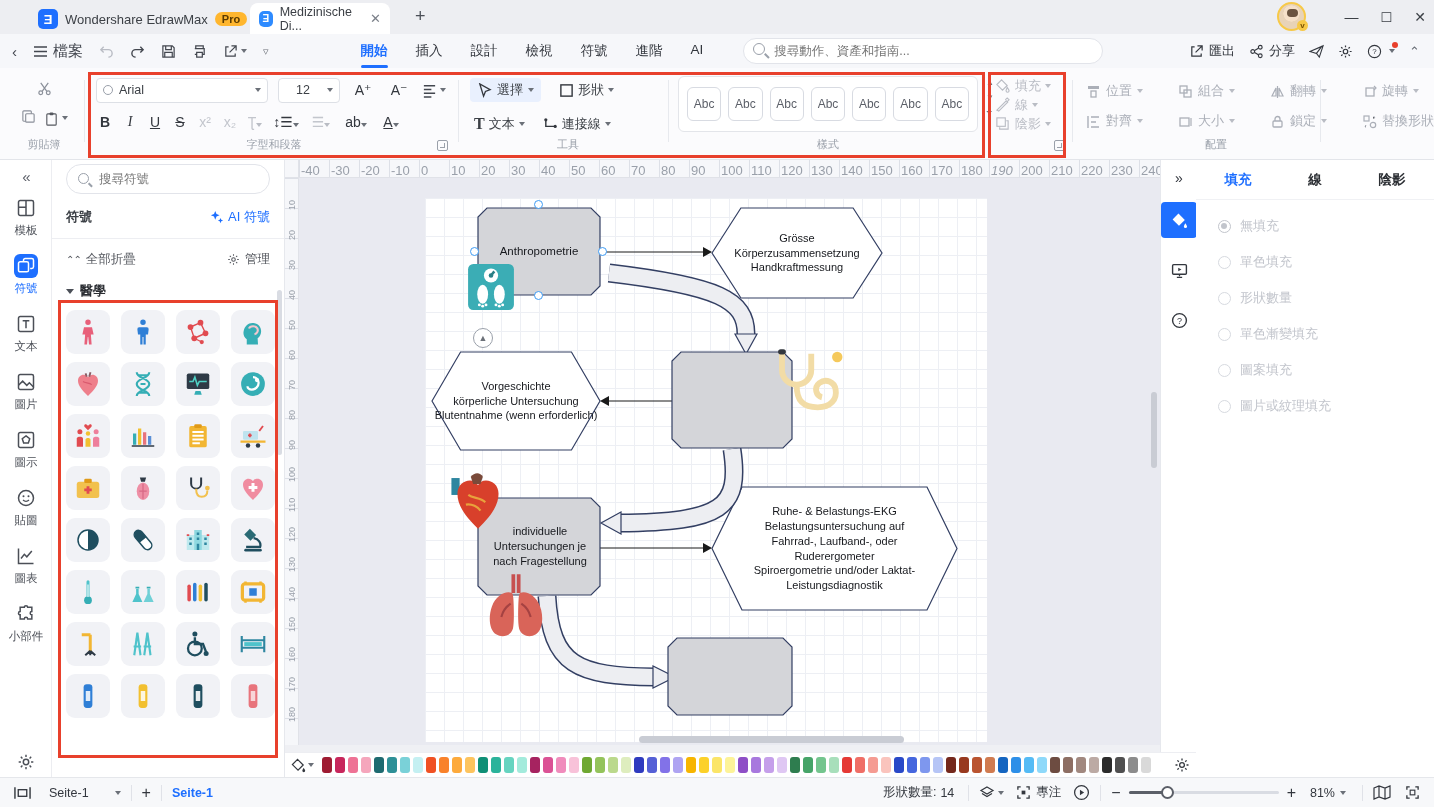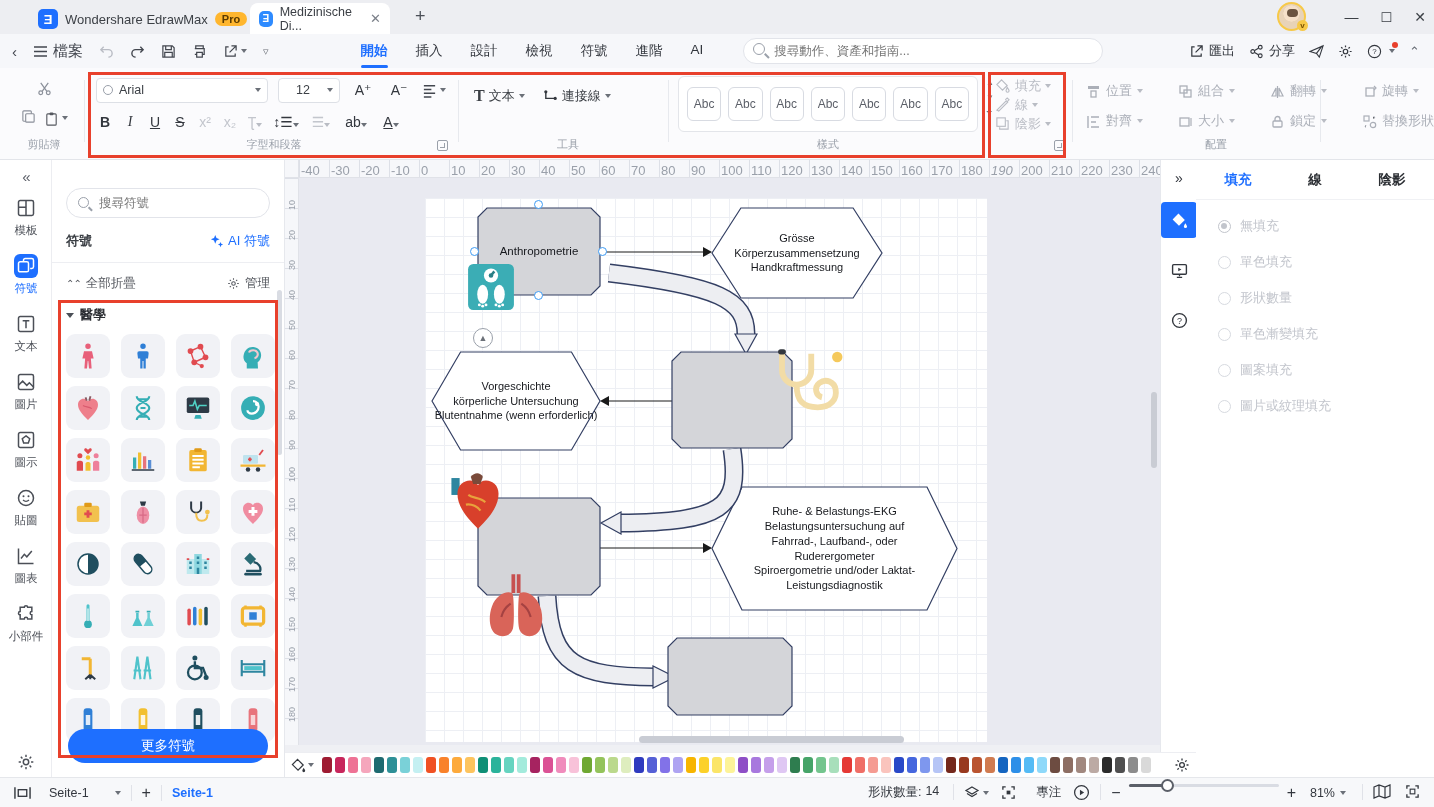--- a/index.html
+++ b/index.html
@@ -294,6 +294,22 @@
     <div class="vline" style="left:458px"></div>
 
     <div class="g" style="left:470px;width:196px">
+      <div class="row" style="gap:18px">
+        <span class="chip">
+          <svg class="gicon" viewBox="0 0 16 16">
+              <path d="M3 1l4 13 2-5 5-2z" fill="none" stroke="#33373e" stroke-width="1.4"></path>
+            </svg>
+          <span>選擇</span>
+            <span class="car"></span>
+          </span>
+        <span class="btn-ic">
+          <svg class="gicon" viewBox="0 0 16 16">
+              <rect x="2" y="2" width="12" height="12" fill="none" stroke="#33373e" stroke-width="1.5"></rect>
+            </svg>
+          <span>形狀</span>
+            <span class="car"></span>
+          </span>
+      </div>
       <div class="row" style="margin-top:6px;gap:18px">
         <span class="btn-ic" style="padding-left:4px">
           <span style="font-size:16px;font-weight:bold;font-family:'Liberation Serif',serif">T</span>

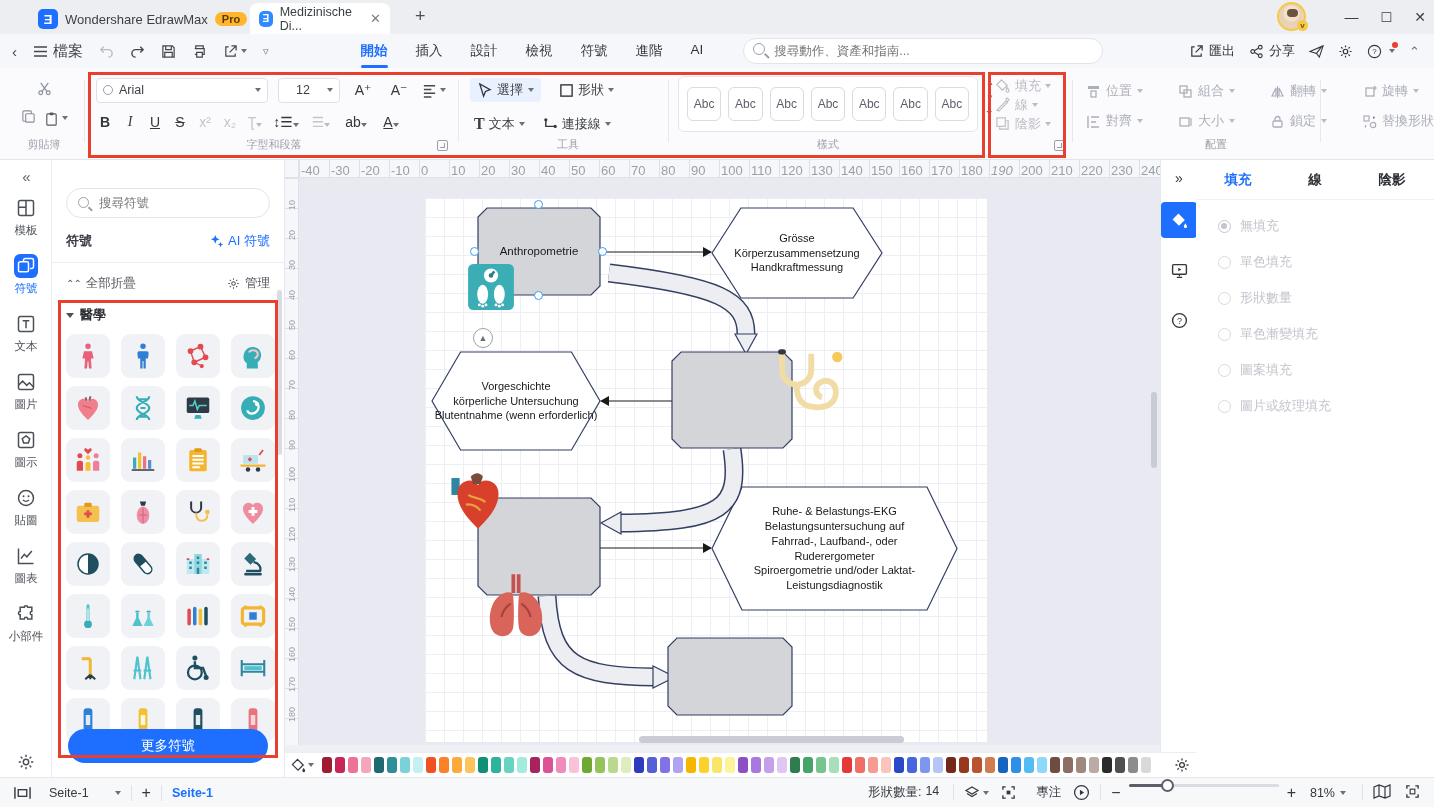--- a/index.html
+++ b/index.html
@@ -63,7 +63,7 @@
 .railgear{position:absolute;bottom:6px;left:0;width:52px;text-align:center}
 
 #sympanel{position:absolute;left:52px;top:160px;width:233px;height:617px;background:#fff;border-right:1px solid #E6E8ED}
-.symsearch{position:relative;margin:28px 14px 10px}
+.symsearch{position:relative;margin:4px 14px 10px}
 .symsearch input{width:100%;height:30px;border:1px solid #E2E4EA;border-radius:15px;background:#fff;padding:0 10px 0 32px;font-size:12.5px;color:#9aa0aa}
 .symsearch .sg{position:absolute;left:12px;top:9px;width:11px;height:11px;border:1.6px solid #9aa0aa;border-radius:50%}
 .symsearch .sg:after{content:"";position:absolute;left:9px;top:10px;width:5px;height:1.6px;background:#9aa0aa;transform:rotate(45deg)}

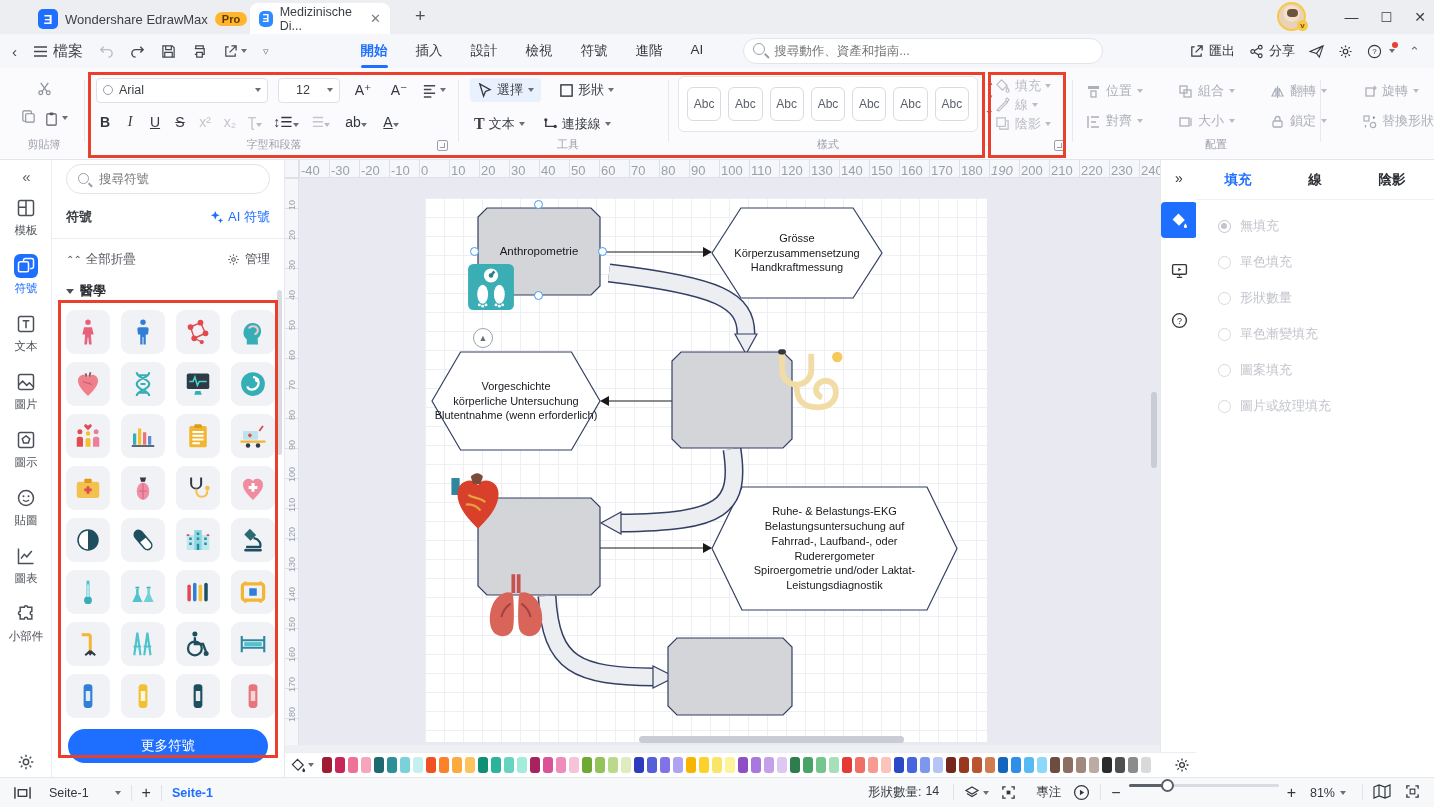--- a/index.html
+++ b/index.html
@@ -902,6 +902,9 @@
       <div class="nodetext" style="left:133px;top:174px;width:168px;height:98px">Vorgeschichte
 körperliche Untersuchung
 Blutentnahme (wenn erforderlich)</div>
+      <div class="nodetext" style="left:186px;top:320px;width:110px;height:97px">individuelle
+Untersuchungen je
+nach Fragestellung</div>
       <div class="nodetext" style="left:418px;top:309px;width:235px;height:123px">Ruhe- &amp; Belastungs-EKG
 Belastungsuntersuchung auf
 Fahrrad-, Laufband-, oder

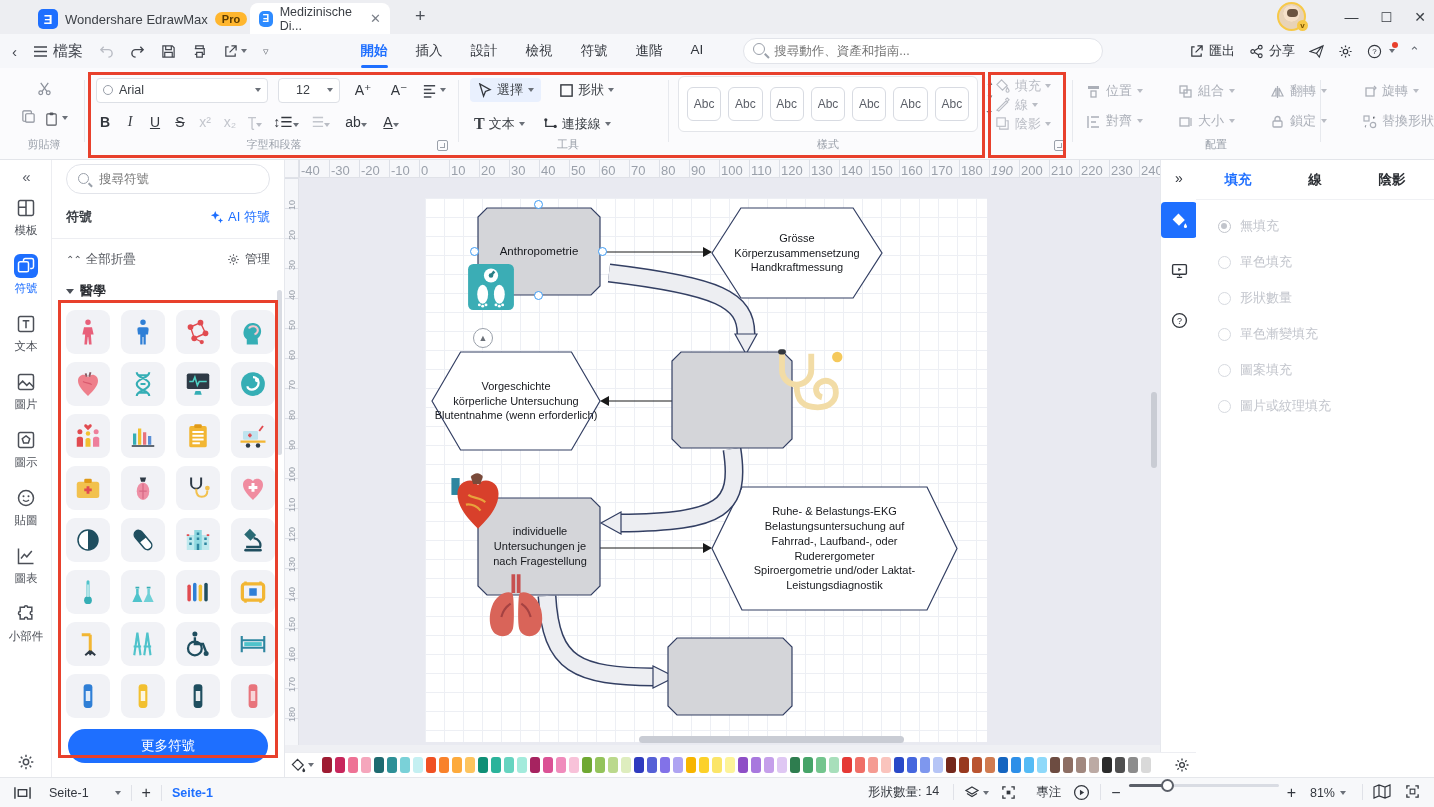--- a/index.html
+++ b/index.html
@@ -810,7 +810,6 @@
           </svg>
         </div>
       </div>
-    <button id="morebtn">更多符號</button>
     <div id="symscroll"></div>
     <div class="redrect" style="left:6px;top:140px;width:220px;height:458px"></div>
   </div>

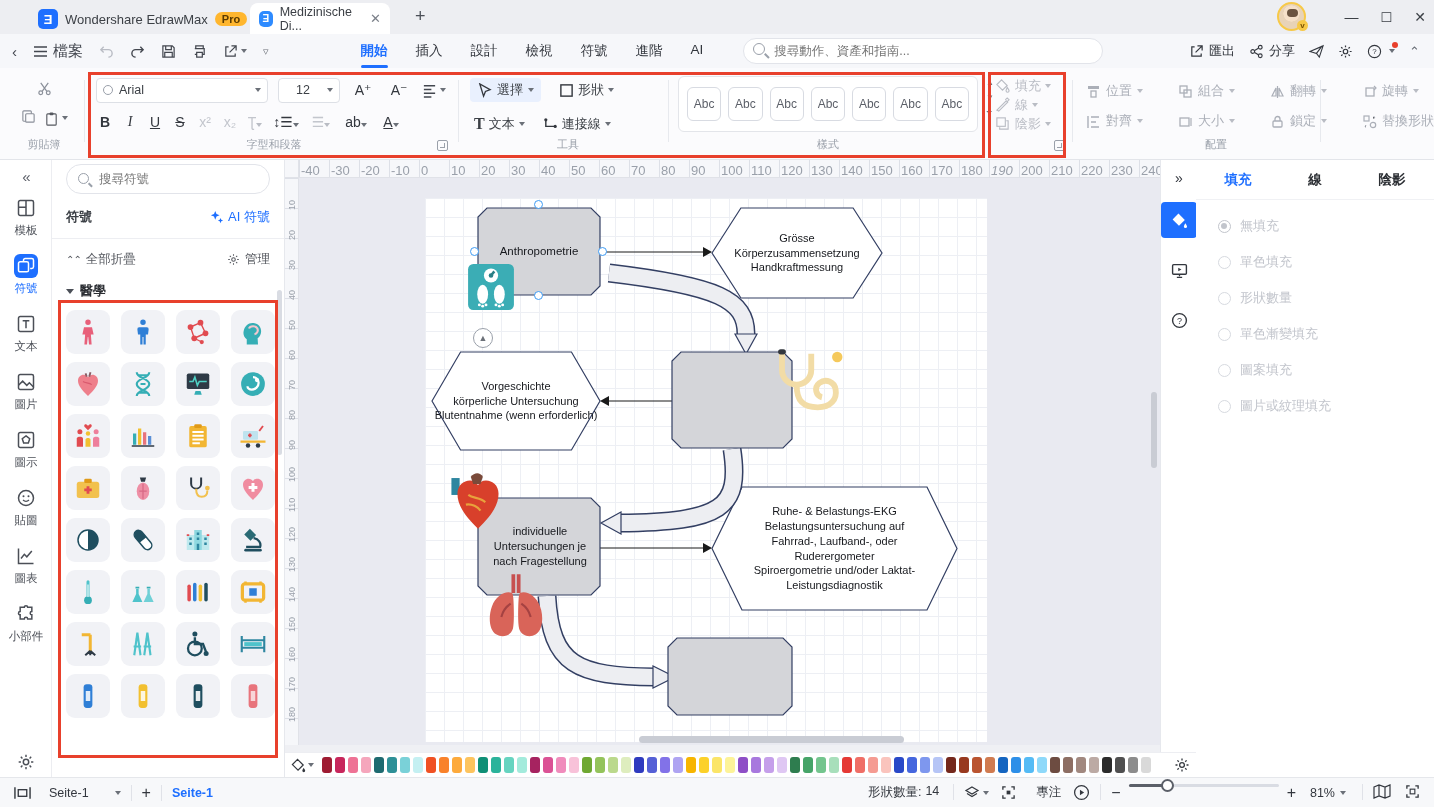--- a/index.html
+++ b/index.html
@@ -1112,7 +1112,7 @@
     <span style="font-size:16px">+</span>
     <div class="sdiv"></div>
     <span style="color:#1E6FFF;font-weight:bold">Seite-1</span>
-    <div style="margin-left:auto;display:flex;">
+    <div style="margin-left:auto;display:flex;align-items:center">
       <span>形狀數量:</span>
       <span style="margin:0 4px">14</span>
       <div class="sdiv"></div>

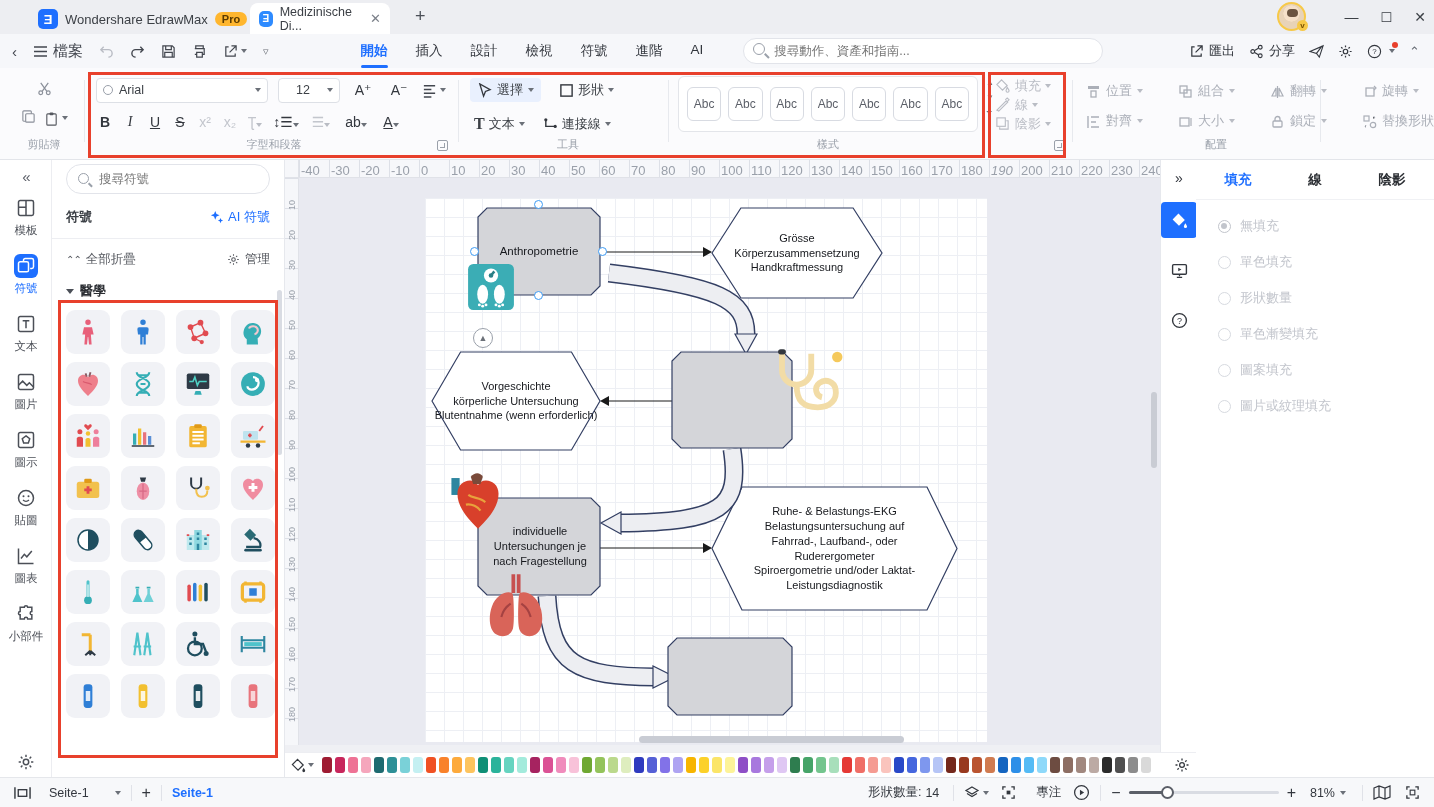--- a/index.html
+++ b/index.html
@@ -1122,7 +1122,7 @@
           </svg>
         <span class="car"></span>
         </span>
-      <span style="margin:0 12px;display:inline-flex;align-items:center;gap:20px">
+      <span style="margin:0 12px;display:inline-flex;align-items:center;gap:5px">
         <svg width="15" height="15" viewBox="0 0 16 16">
             <path d="M2 5V2h3M11 2h3v3M14 11v3h-3M5 14H2v-3" stroke="#33373e" stroke-width="1.4" fill="none"></path>
             <rect x="6" y="6" width="4" height="4" fill="#33373e"></rect>

